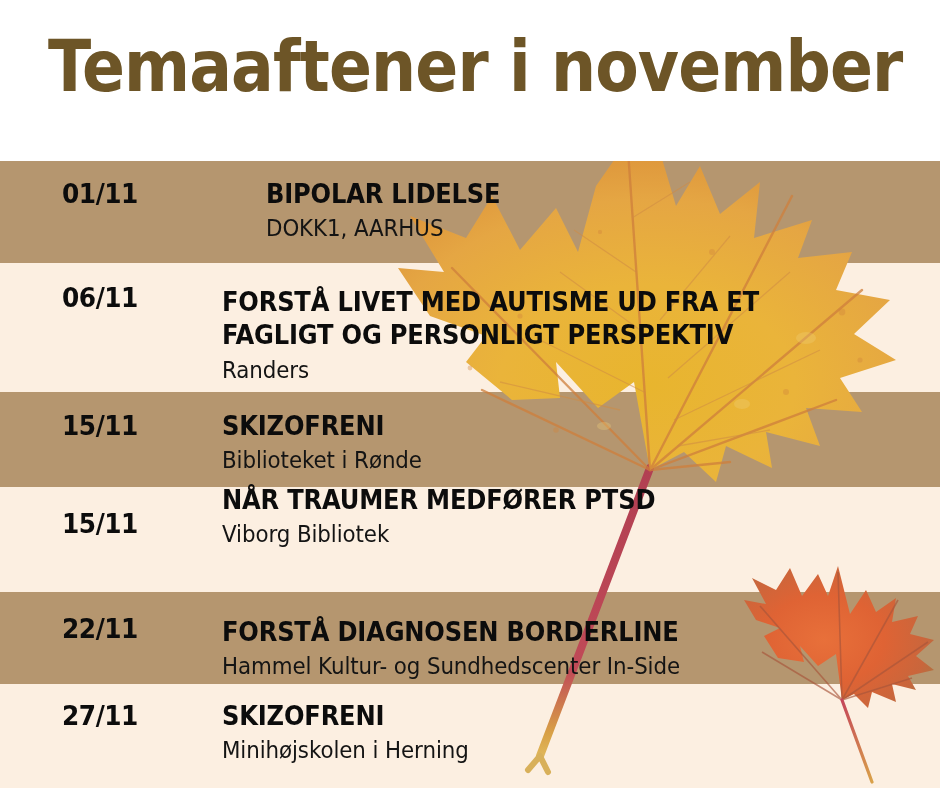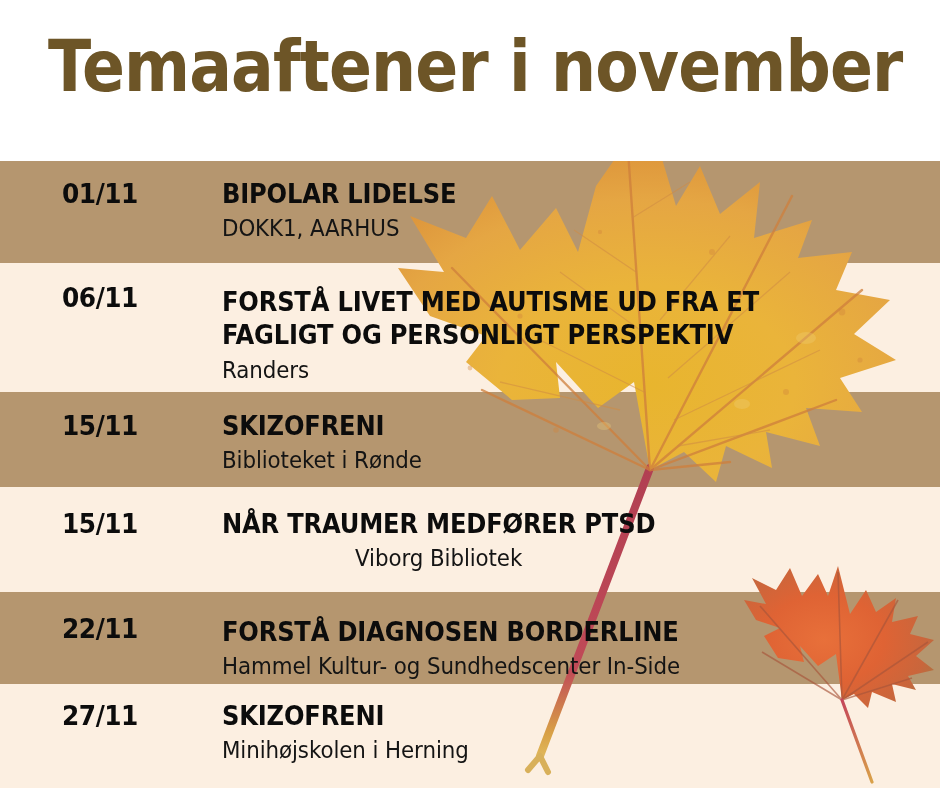--- a/index.html
+++ b/index.html
@@ -250,7 +250,7 @@
 
     <div class="row">
       <div class="row-date" style="top:178px;">01/11</div>
-      <div class="row-body" style="top:178px;">
+      <div class="row-body" style="top:178px;margin-left:44px;">
         <div class="row-title">BIPOLAR LIDELSE</div>
         <div class="row-venue">DOKK1, AARHUS</div>
       </div>

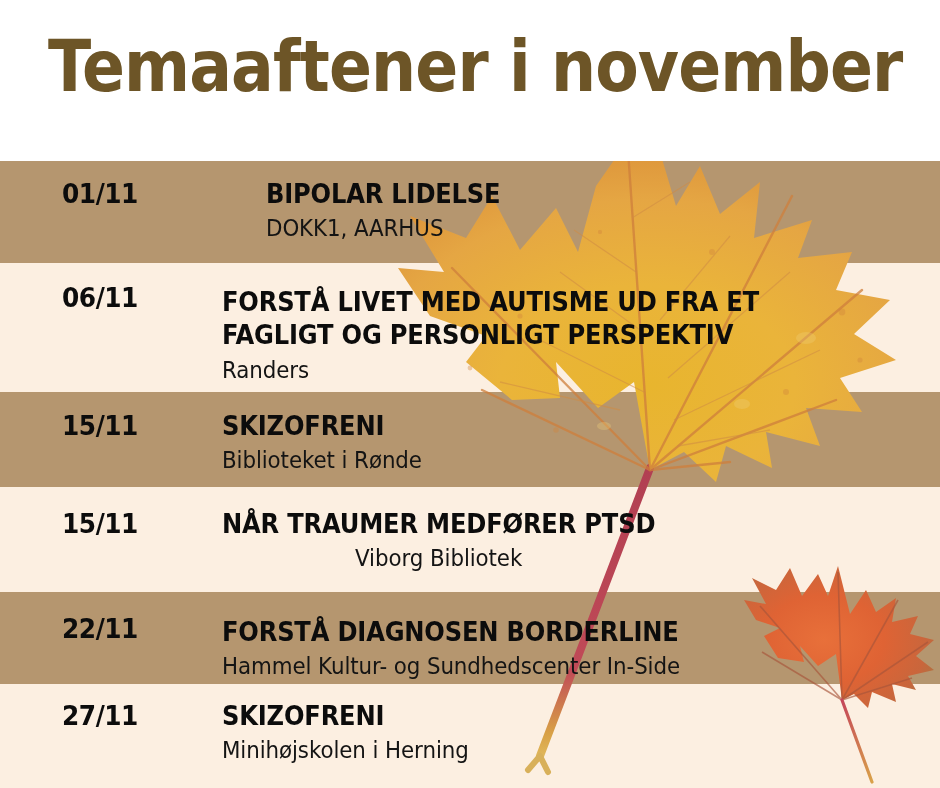--- a/index.html
+++ b/index.html
@@ -275,7 +275,7 @@
 
     <div class="row">
       <div class="row-date" style="top:508px;">15/11</div>
-      <div class="row-body" style="top:508px;text-align:center;">
+      <div class="row-body" style="top:484px;">
         <div class="row-title">NÅR TRAUMER MEDFØRER PTSD</div>
         <div class="row-venue">Viborg Bibliotek</div>
       </div>

